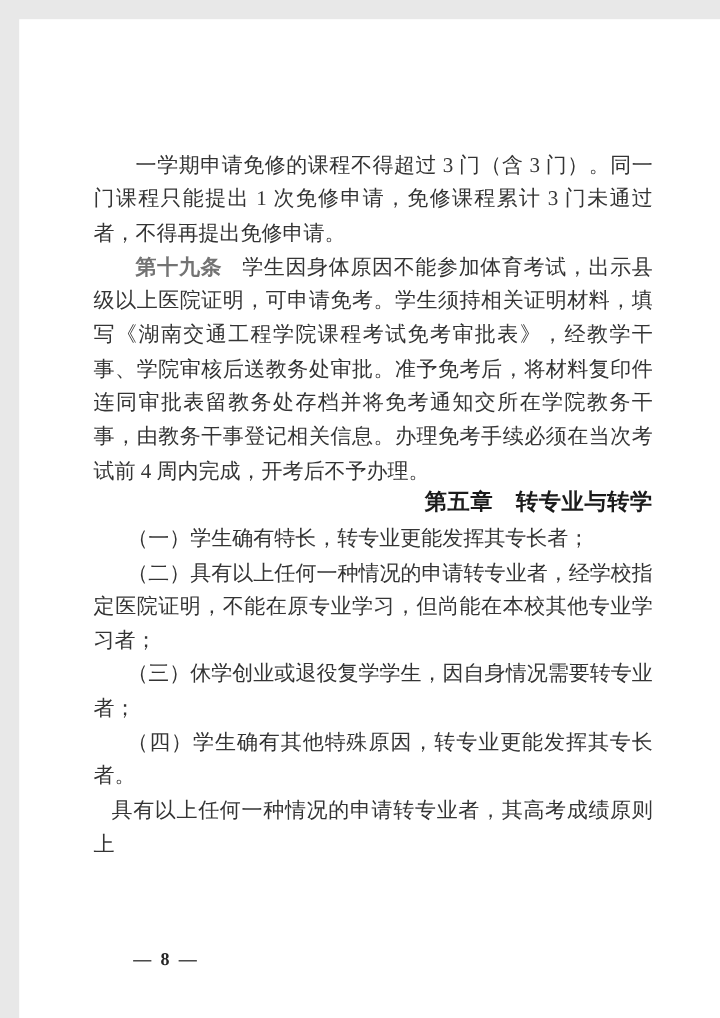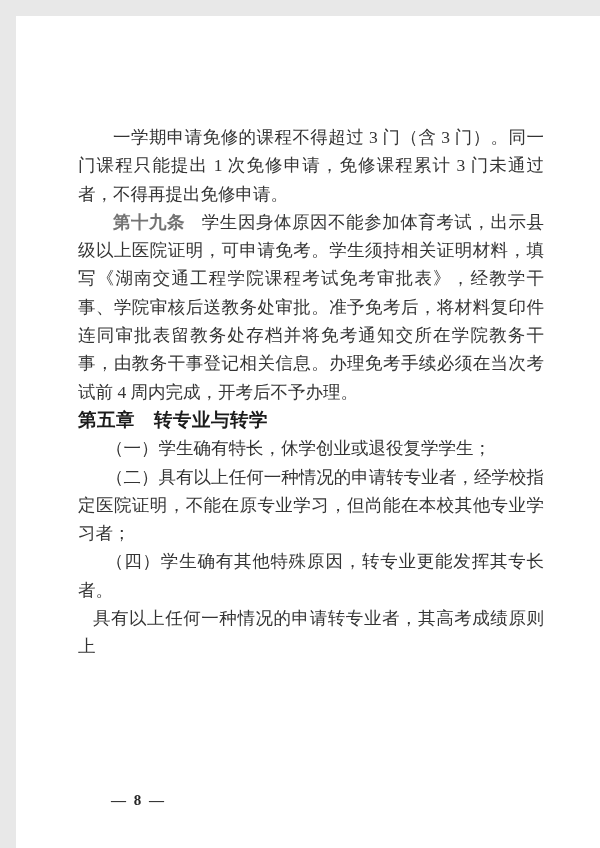--- a/index.html
+++ b/index.html
@@ -39,11 +39,11 @@
     margin-right: 0.95em;
   }
   .chapter-heading {
-    font-family: Liberation Serif, serif;
+    font-family: Liberation Mono, monospace;
     font-weight: 700;
     font-size: 18.5px;
     color: #1b1b1b;
-    text-align: left;
+    text-align: right;
     text-indent: 0;
     letter-spacing: 0.5px;
     margin: 0;

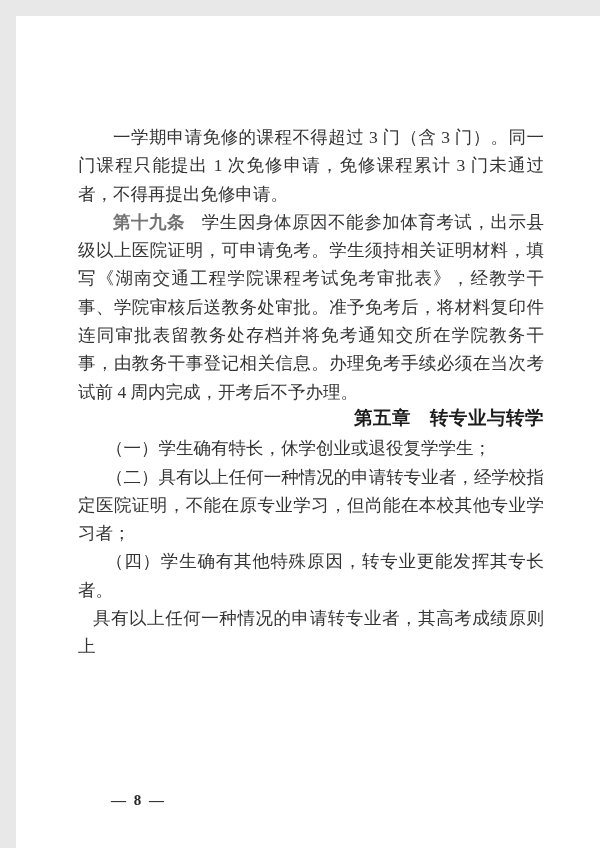--- a/index.html
+++ b/index.html
@@ -80,7 +80,7 @@
     <p class="chapter-heading">第五章　转专业与转学</p>
 
 
-    <p class="condition-item">（一）学生确有特长，休学创业或退役复学学生；</p>
+    <p class="condition-item">（一）学生确有特长，转专业更能发挥其专长者；</p>
 
     <p class="condition-item">（二）具有以上任何一种情况的申请转专业者，经学校指定医院证明，不能在原专业学习，但尚能在本校其他专业学习者；</p>
 

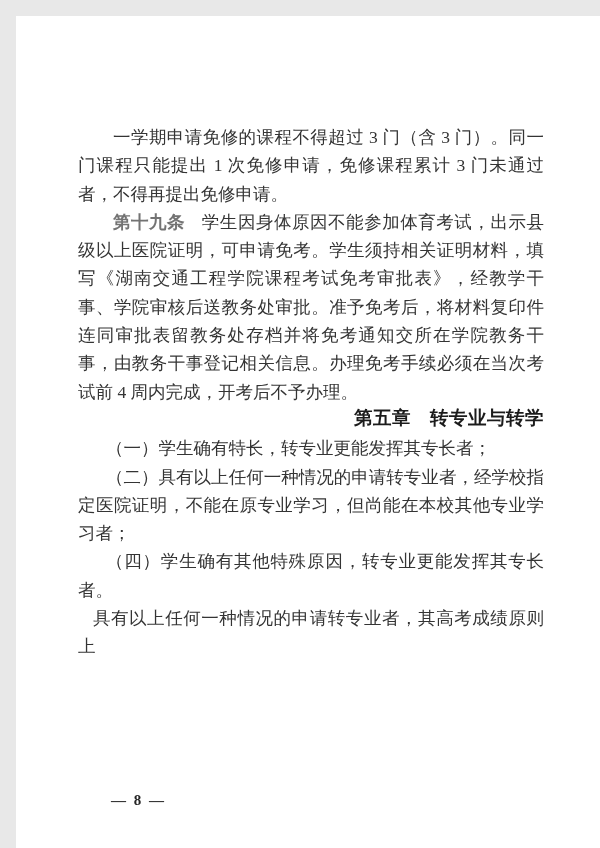--- a/index.html
+++ b/index.html
@@ -84,6 +84,7 @@
 
     <p class="condition-item">（二）具有以上任何一种情况的申请转专业者，经学校指定医院证明，不能在原专业学习，但尚能在本校其他专业学习者；</p>
 
+    <p class="condition-item">（三）休学创业或退役复学学生，因自身情况需要转专业者；</p>
 
     <p class="condition-item">（四）学生确有其他特殊原因，转专业更能发挥其专长者。</p>
 

